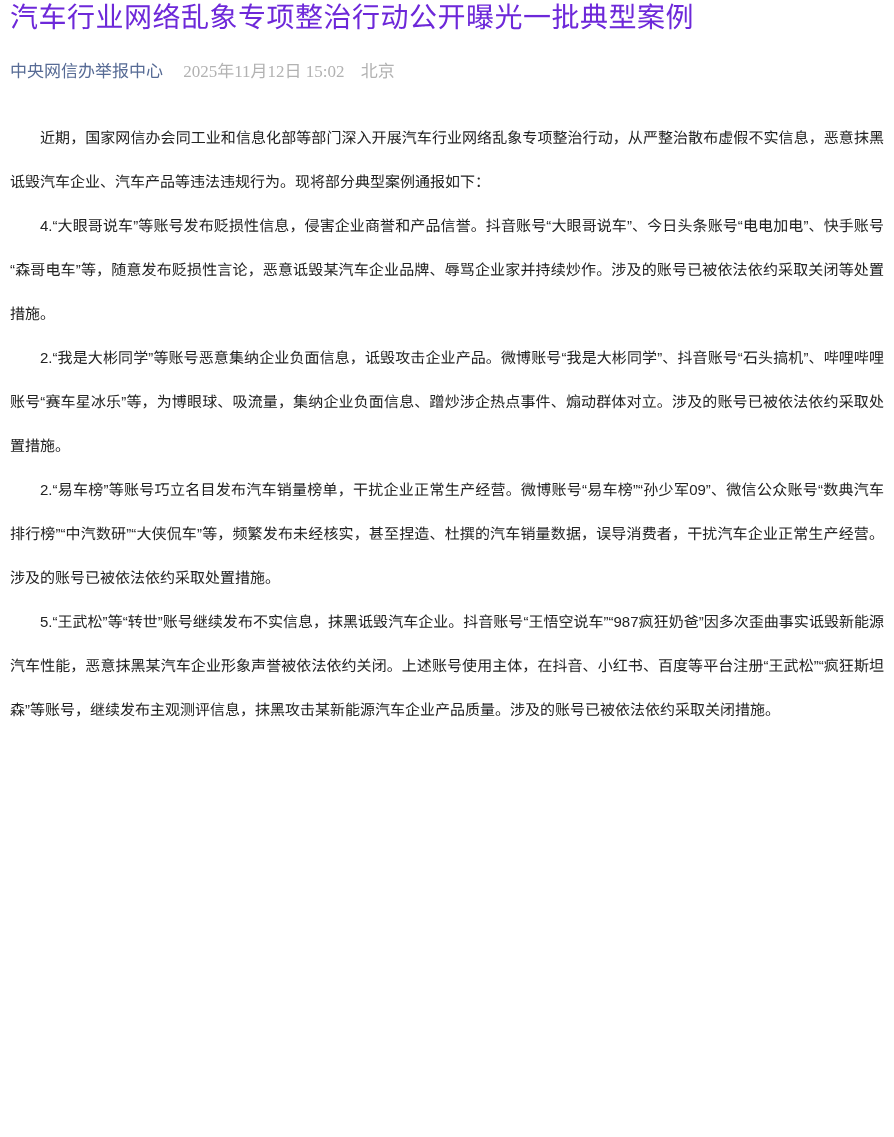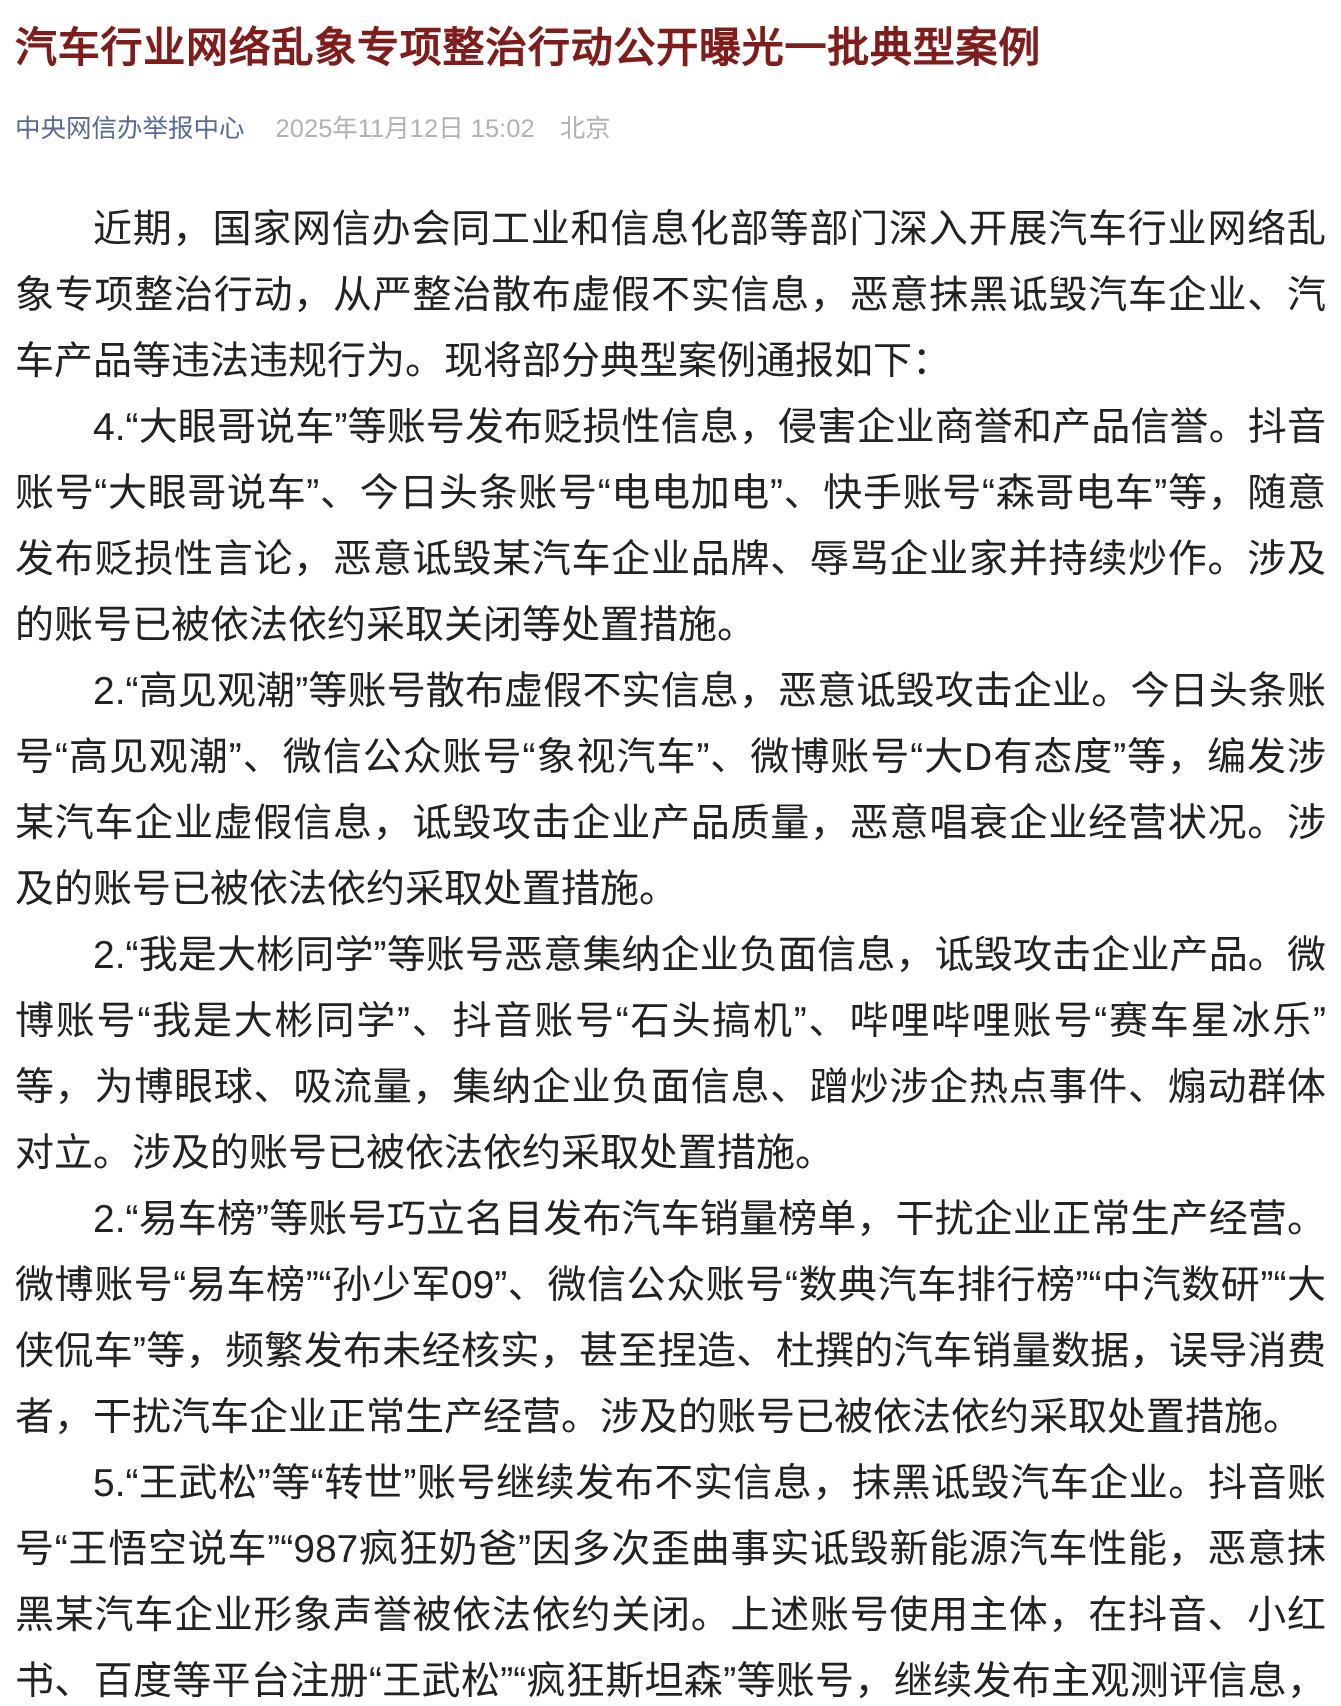--- a/index.html
+++ b/index.html
@@ -18,11 +18,10 @@
   }
   .article-title {
     margin: 0;
-    padding-top: 14px;
     font-size: 28px;
     line-height: 1.3;
-    font-weight: 700;
-    color: #7f1d1d;
+    font-weight: 400;
+    color: #6d28d9;
     letter-spacing: 0.5px;
   }
   .article-meta {

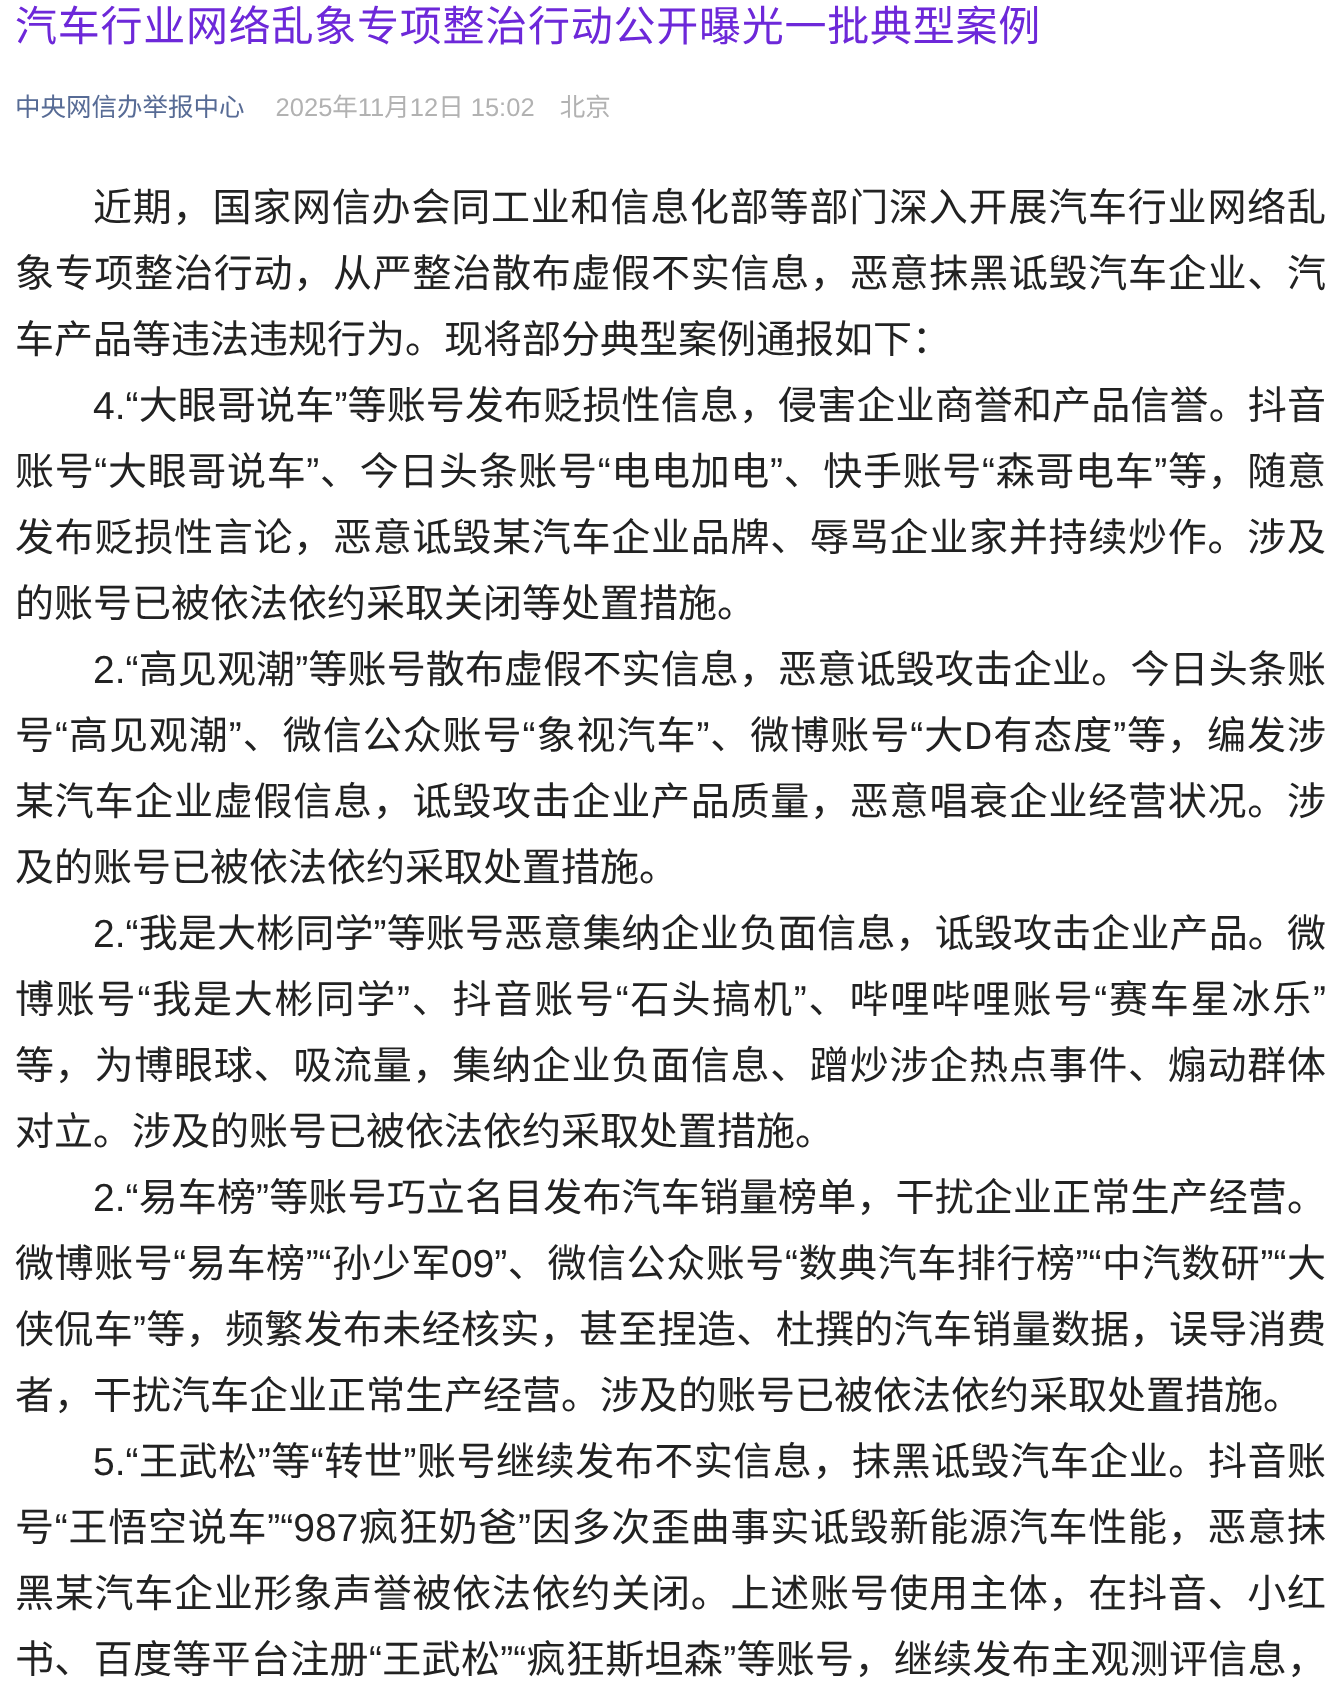--- a/index.html
+++ b/index.html
@@ -29,6 +29,7 @@
     font-size: 17px;
     line-height: 1.4;
     white-space: nowrap;
+    font-family: Liberation Serif, serif;
   }
   .meta-source {
     color: #576b95;

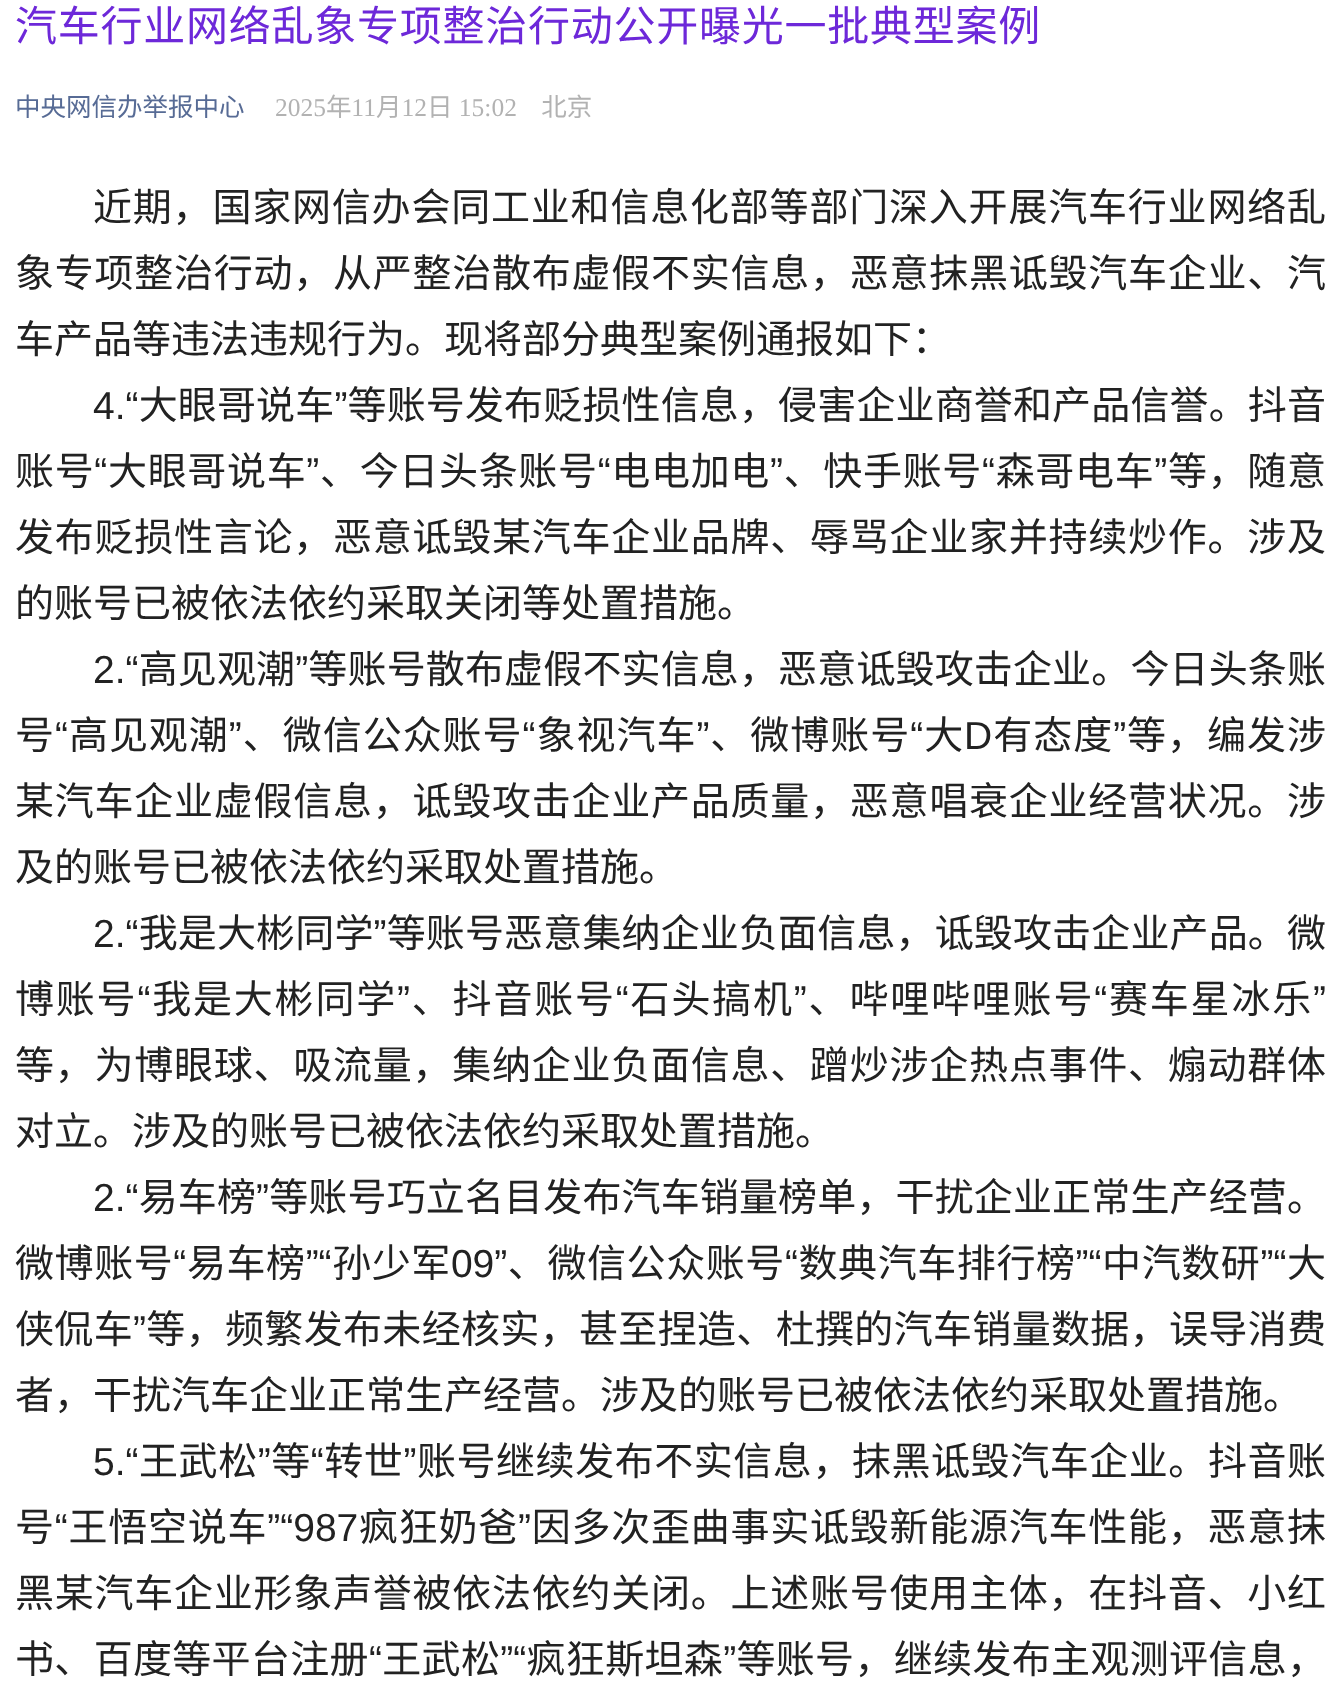--- a/index.html
+++ b/index.html
@@ -48,7 +48,7 @@
   }
   .article-body p {
     margin: 0;
-    font-size: 26px;
+    font-size: 15px;
     line-height: 44px;
     color: #222222;
     text-align: justify;

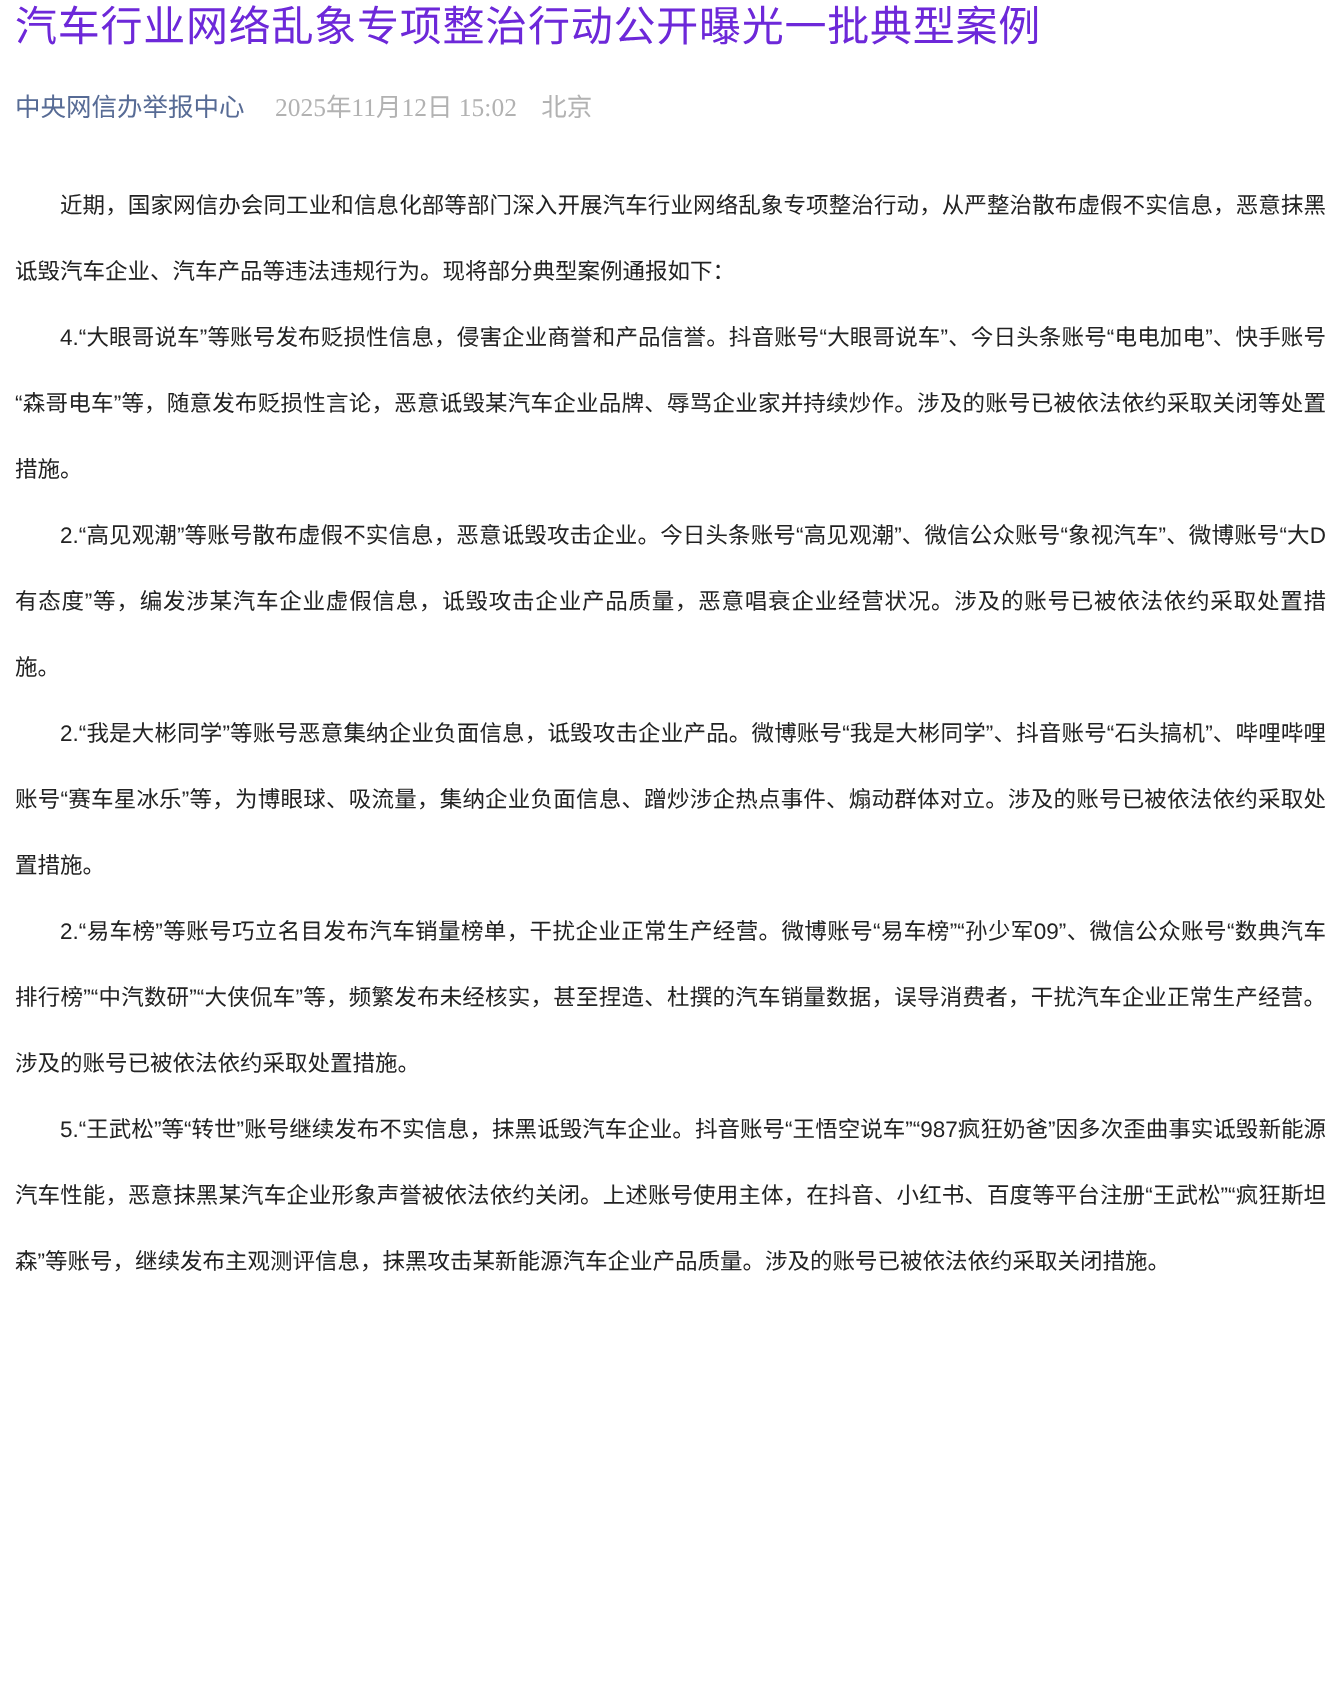--- a/index.html
+++ b/index.html
@@ -72,7 +72,6 @@
   <div class="article-body">
     <p>近期，国家网信办会同工业和信息化部等部门深入开展汽车行业网络乱象专项整治行动，从严整治散布虚假不实信息，恶意抹黑诋毁汽车企业、汽车产品等违法违规行为。现将部分典型案例通报如下：</p>
     <p>4.“大眼哥说车”等账号发布贬损性信息，侵害企业商誉和产品信誉。抖音账号“大眼哥说车”、今日头条账号“电电加电”、快手账号“森哥电车”等，随意发布贬损性言论，恶意诋毁某汽车企业品牌、辱骂企业家并持续炒作。涉及的账号已被依法依约采取关闭等处置措施。</p>
-    <p>2.“高见观潮”等账号散布虚假不实信息，恶意诋毁攻击企业。今日头条账号“高见观潮”、微信公众账号“象视汽车”、微博账号“大D有态度”等，编发涉某汽车企业虚假信息，诋毁攻击企业产品质量，恶意唱衰企业经营状况。涉及的账号已被依法依约采取处置措施。</p>
     <p>2.“我是大彬同学”等账号恶意集纳企业负面信息，诋毁攻击企业产品。微博账号“我是大彬同学”、抖音账号“石头搞机”、哔哩哔哩账号“赛车星冰乐”等，为博眼球、吸流量，集纳企业负面信息、蹭炒涉企热点事件、煽动群体对立。涉及的账号已被依法依约采取处置措施。</p>
     <p>2.“易车榜”等账号巧立名目发布汽车销量榜单，干扰企业正常生产经营。微博账号“易车榜”“孙少军09”、微信公众账号“数典汽车排行榜”“中汽数研”“大侠侃车”等，频繁发布未经核实，甚至捏造、杜撰的汽车销量数据，误导消费者，干扰汽车企业正常生产经营。涉及的账号已被依法依约采取处置措施。</p>
     <p>5.“王武松”等“转世”账号继续发布不实信息，抹黑诋毁汽车企业。抖音账号“王悟空说车”“987疯狂奶爸”因多次歪曲事实诋毁新能源汽车性能，恶意抹黑某汽车企业形象声誉被依法依约关闭。上述账号使用主体，在抖音、小红书、百度等平台注册“王武松”“疯狂斯坦森”等账号，继续发布主观测评信息，抹黑攻击某新能源汽车企业产品质量。涉及的账号已被依法依约采取关闭措施。</p>

